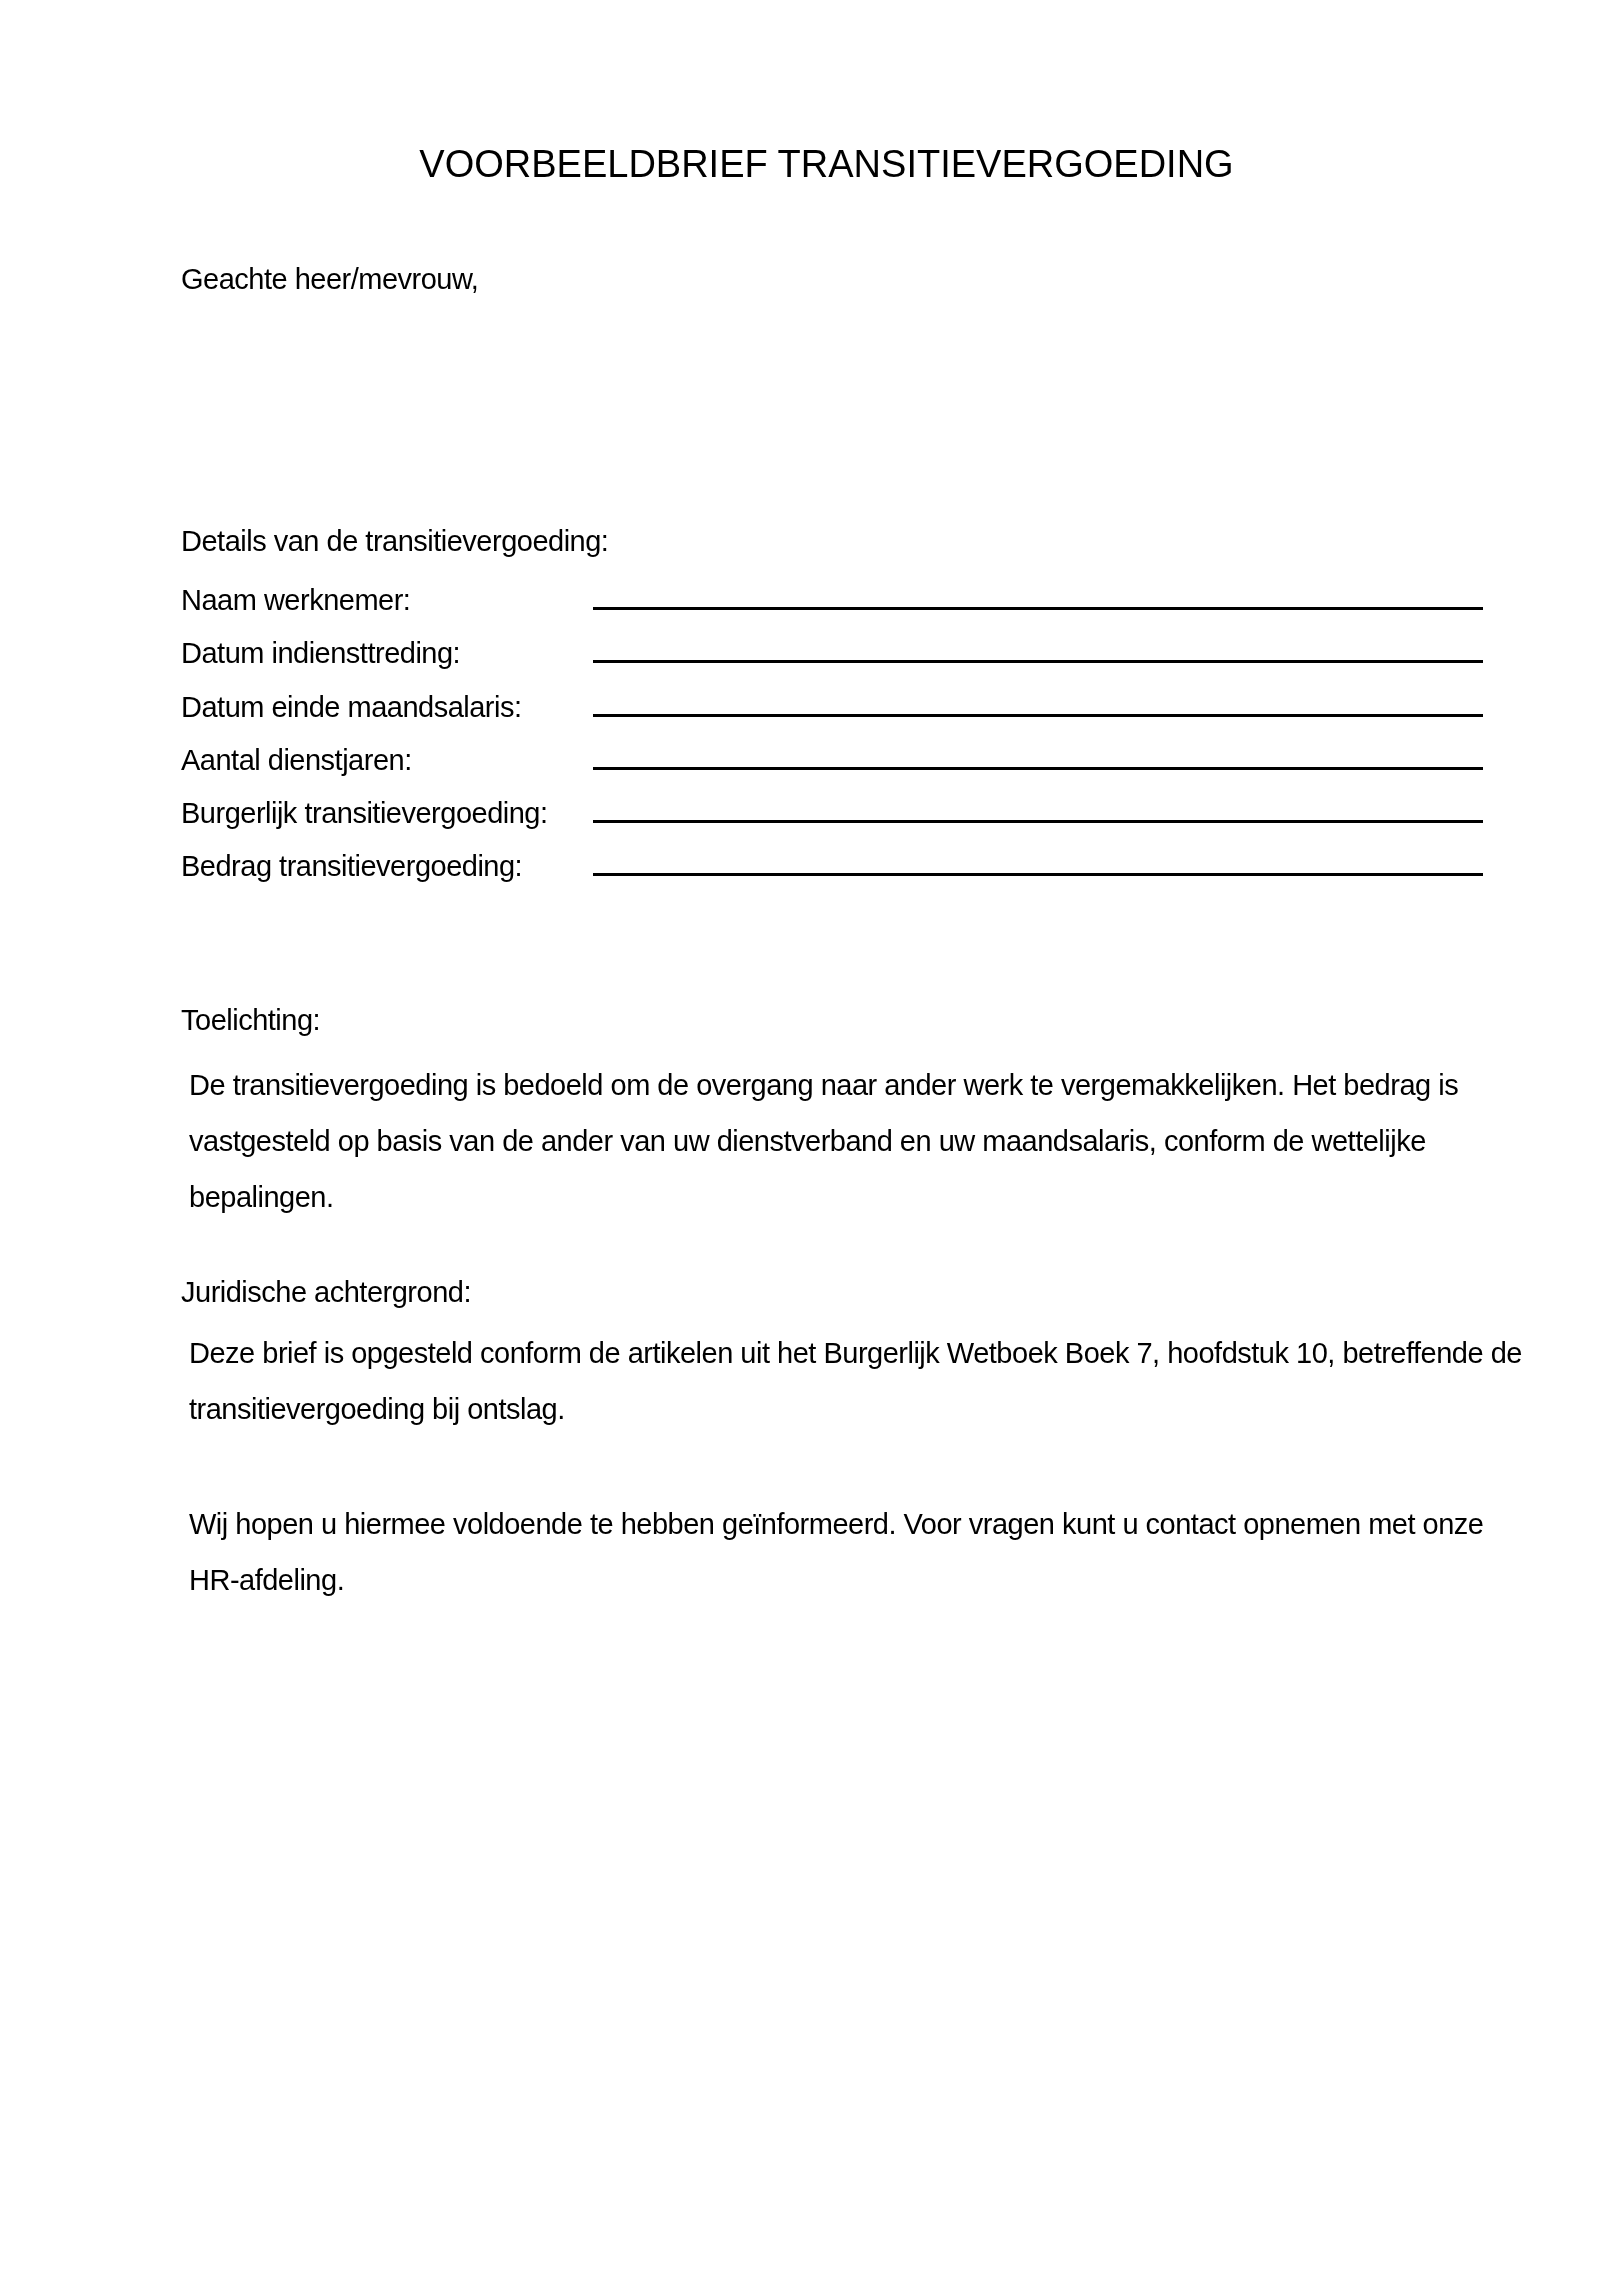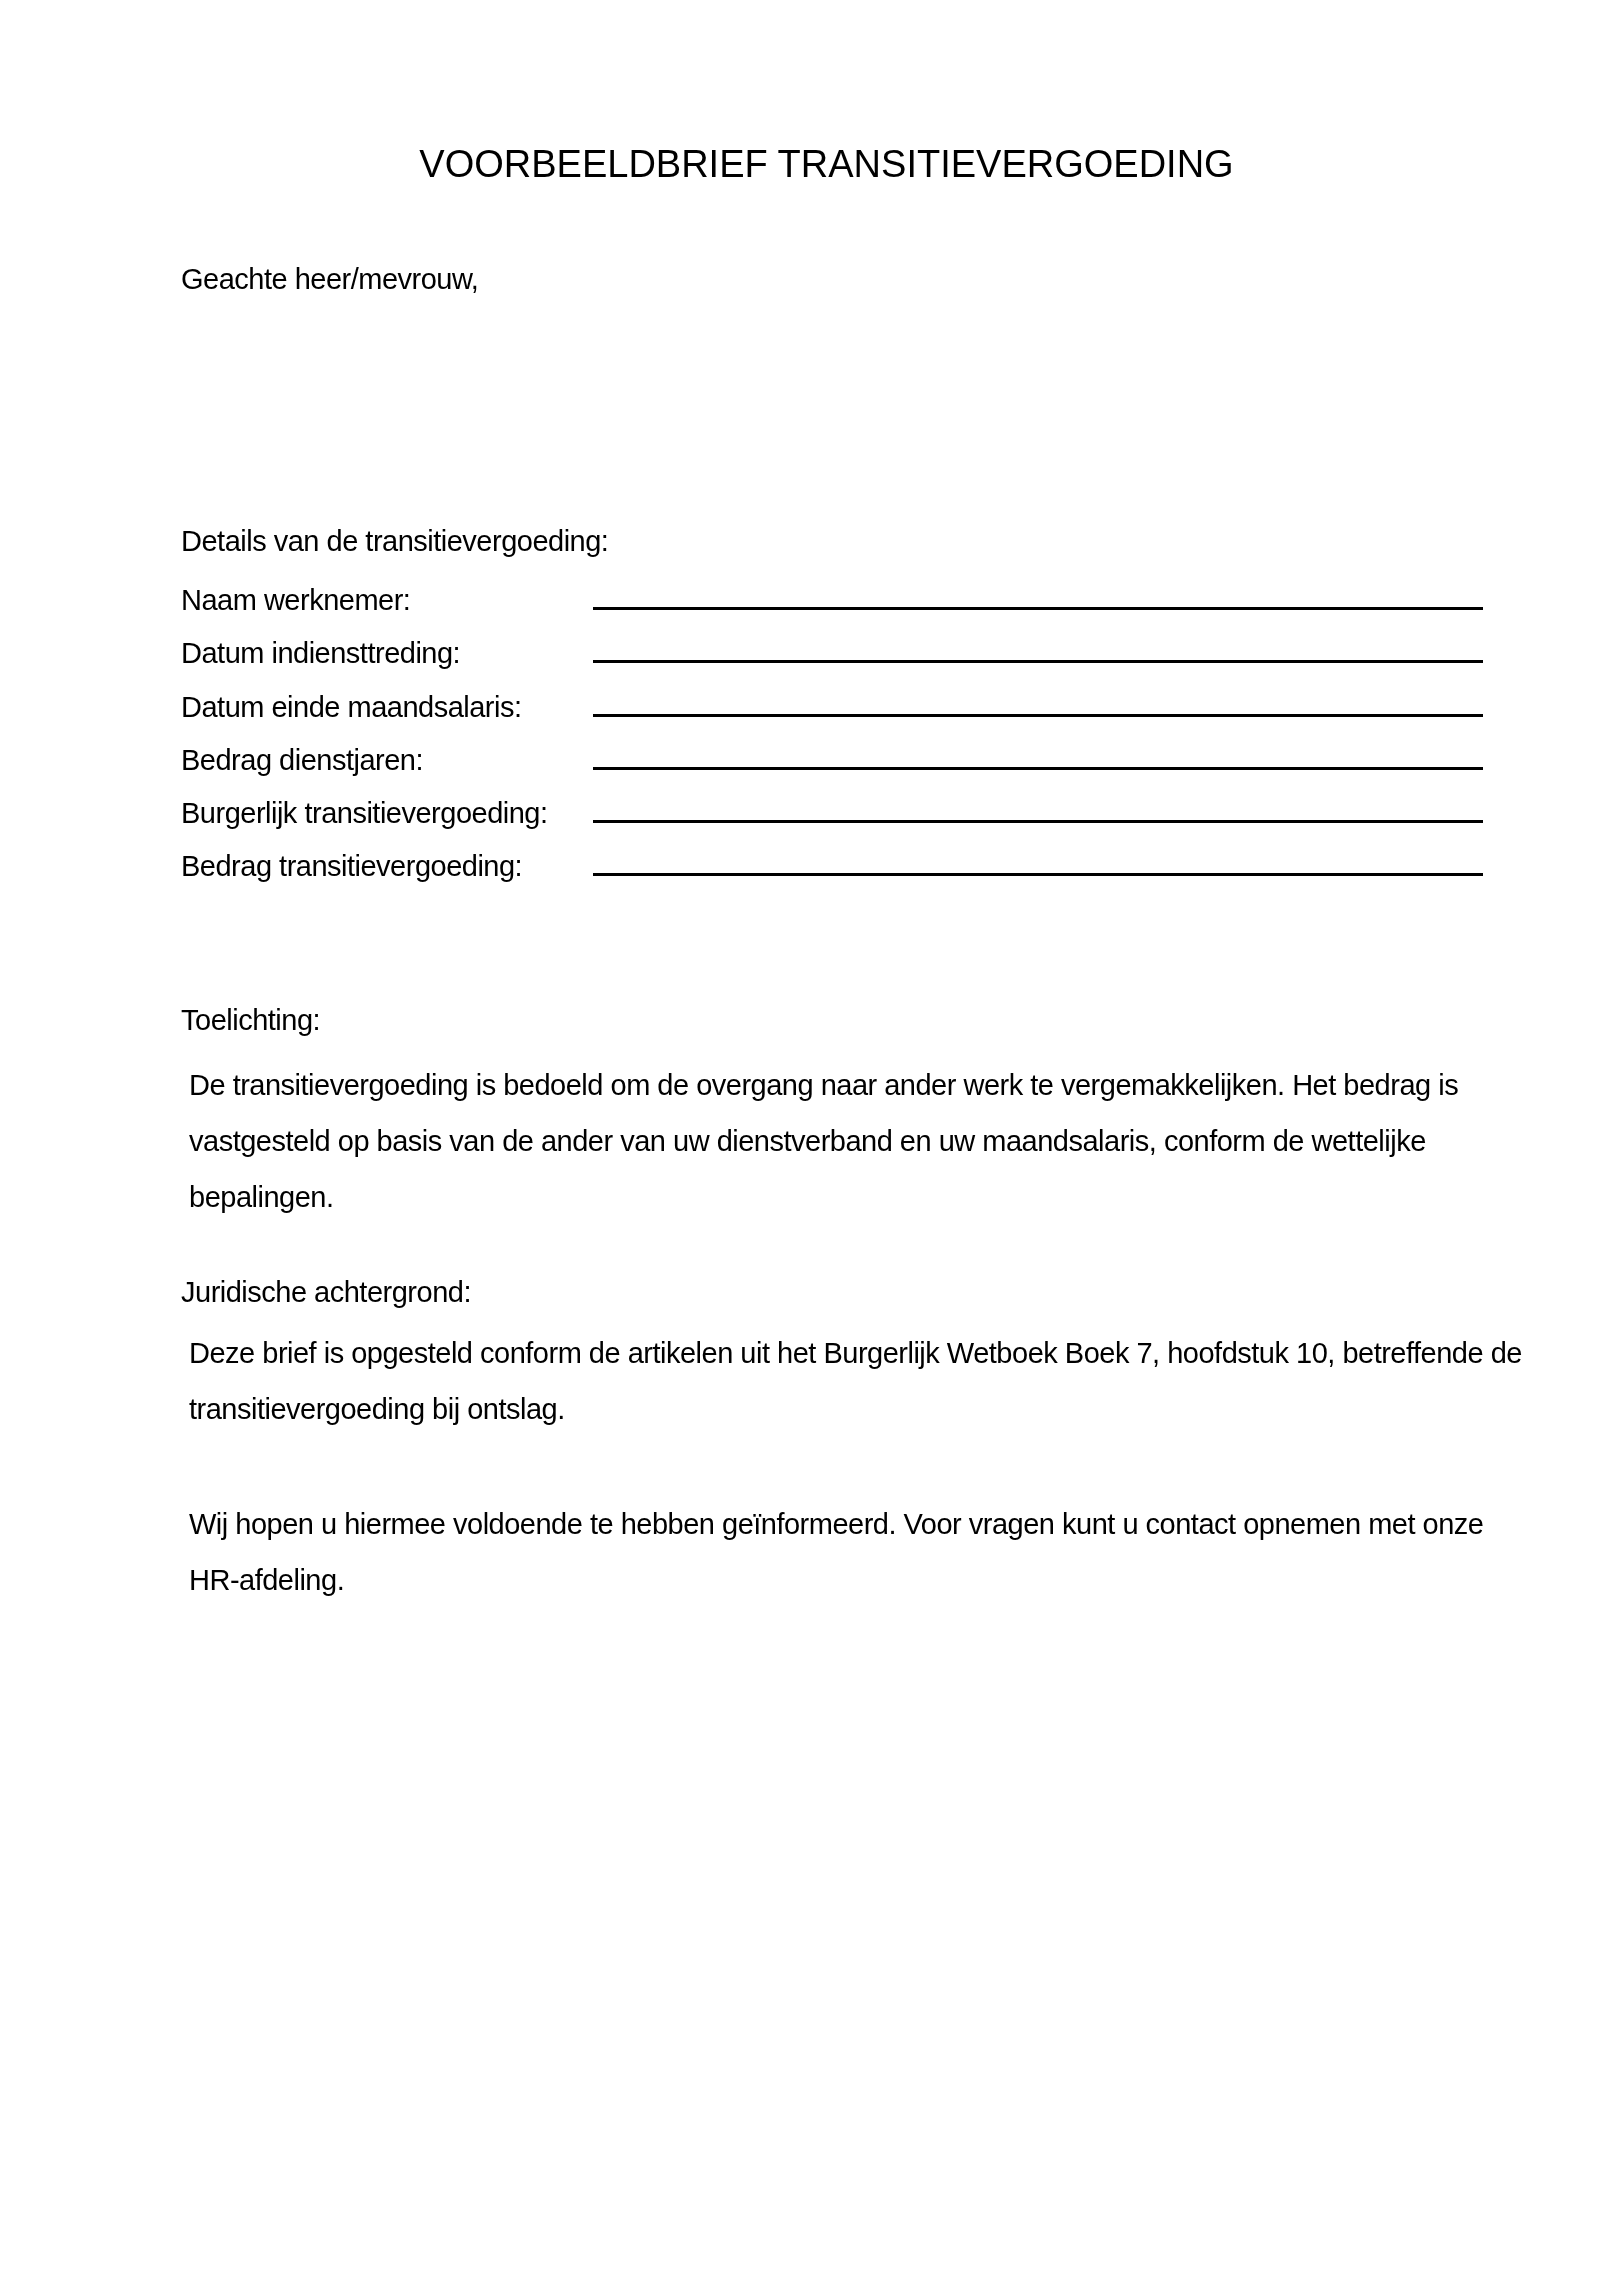--- a/index.html
+++ b/index.html
@@ -95,7 +95,7 @@
   </div>
 
   <div class="field-row" style="top:716px">
-    <span class="flabel">Bedrag dienstjaren:</span>
+    <span class="flabel">Aantal dienstjaren:</span>
     <span class="fline">
         <span class="fvalue"></span>
       </span>

